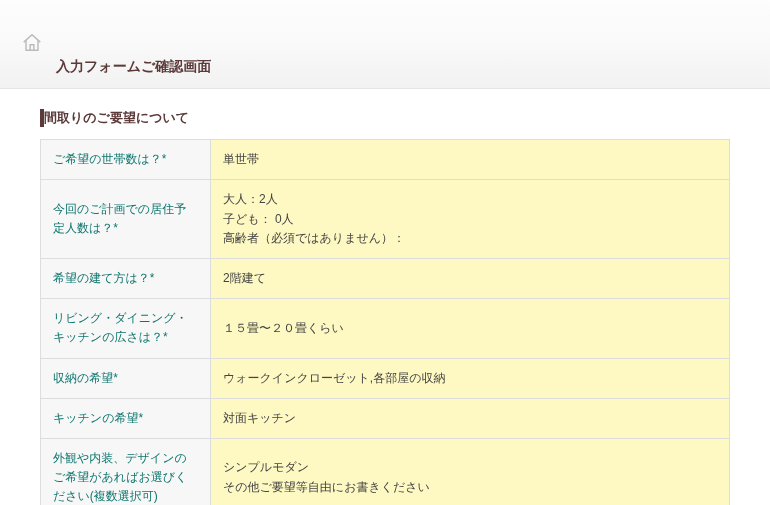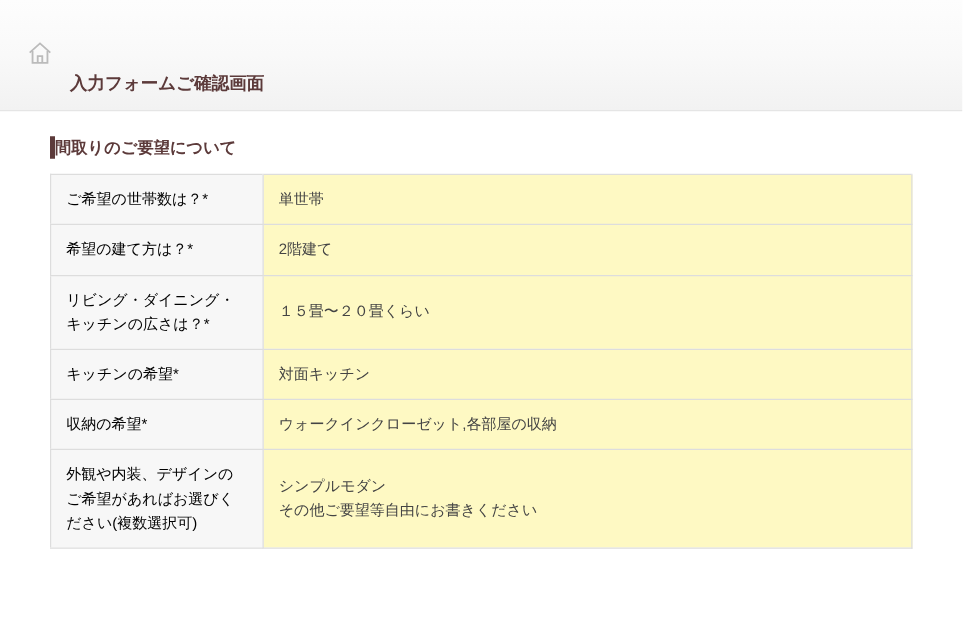--- a/index.html
+++ b/index.html
@@ -64,7 +64,7 @@
     table.form-table th {
       background: #f7f7f7;
       width: 170px;
-      color: #000000;
+      color: #0f766e;
     }
     table.form-table td {
       background: #fef9c3;

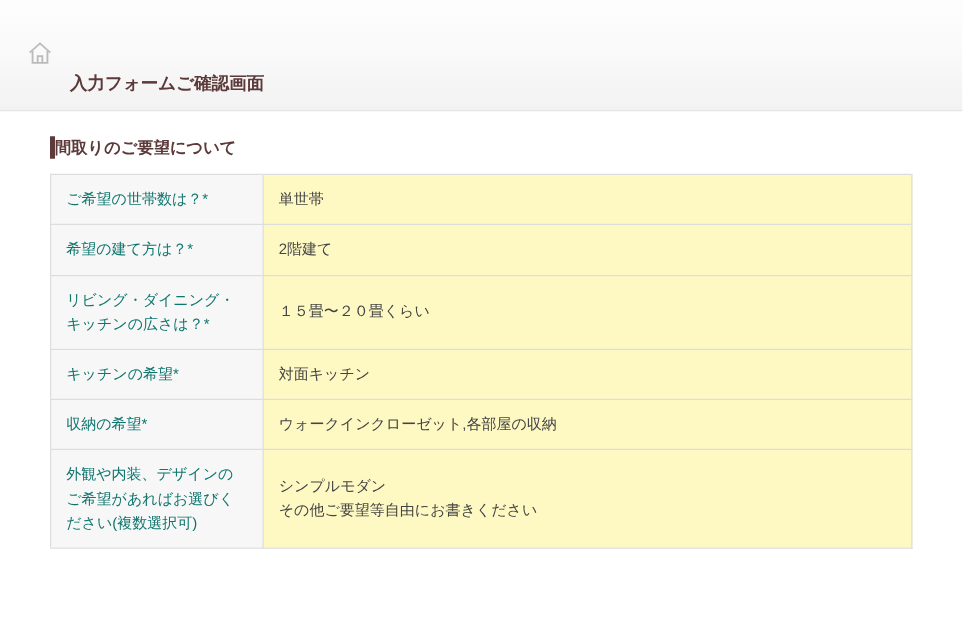--- a/index.html
+++ b/index.html
@@ -95,6 +95,10 @@
       <td>単世帯</td>
     </tr>
     <tr>
+      <th>今回のご計画での居住予定人数は？*</th>
+      <td>大人：2人<br>子ども： 0人<br>高齢者（必須ではありません）：</td>
+    </tr>
+    <tr>
       <th>希望の建て方は？*</th>
       <td>2階建て</td>
     </tr>

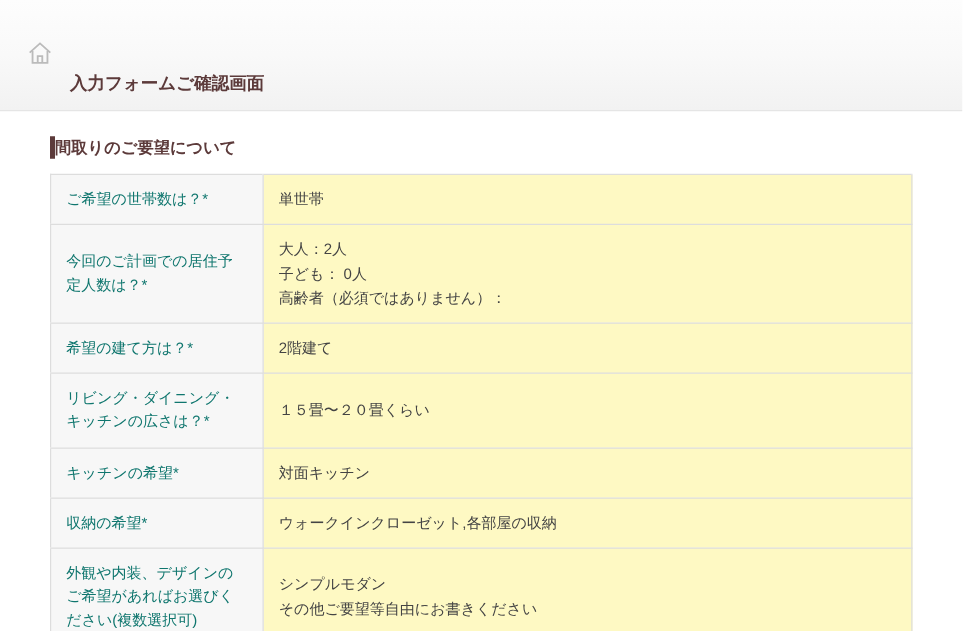--- a/index.html
+++ b/index.html
@@ -107,12 +107,12 @@
       <td>１５畳〜２０畳くらい</td>
     </tr>
     <tr>
+      <th>収納の希望*</th>
+      <td>ウォークインクローゼット,各部屋の収納</td>
+    </tr>
+    <tr>
       <th>キッチンの希望*</th>
       <td>対面キッチン</td>
-    </tr>
-    <tr>
-      <th>収納の希望*</th>
-      <td>ウォークインクローゼット,各部屋の収納</td>
     </tr>
     <tr>
       <th>外観や内装、デザインのご希望があればお選びください(複数選択可)</th>

